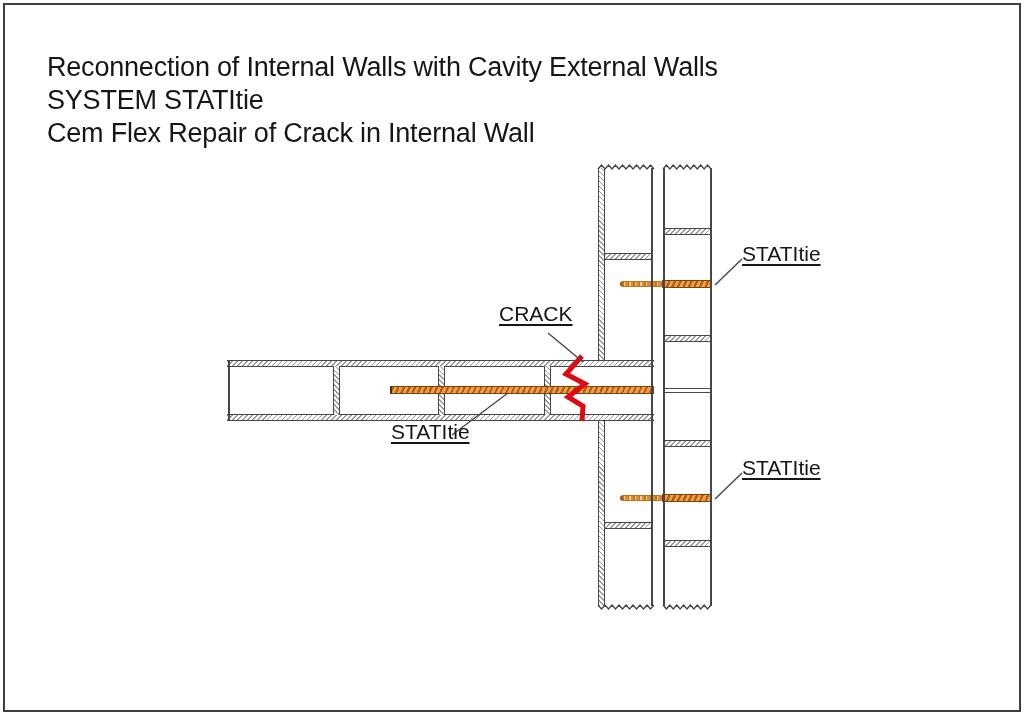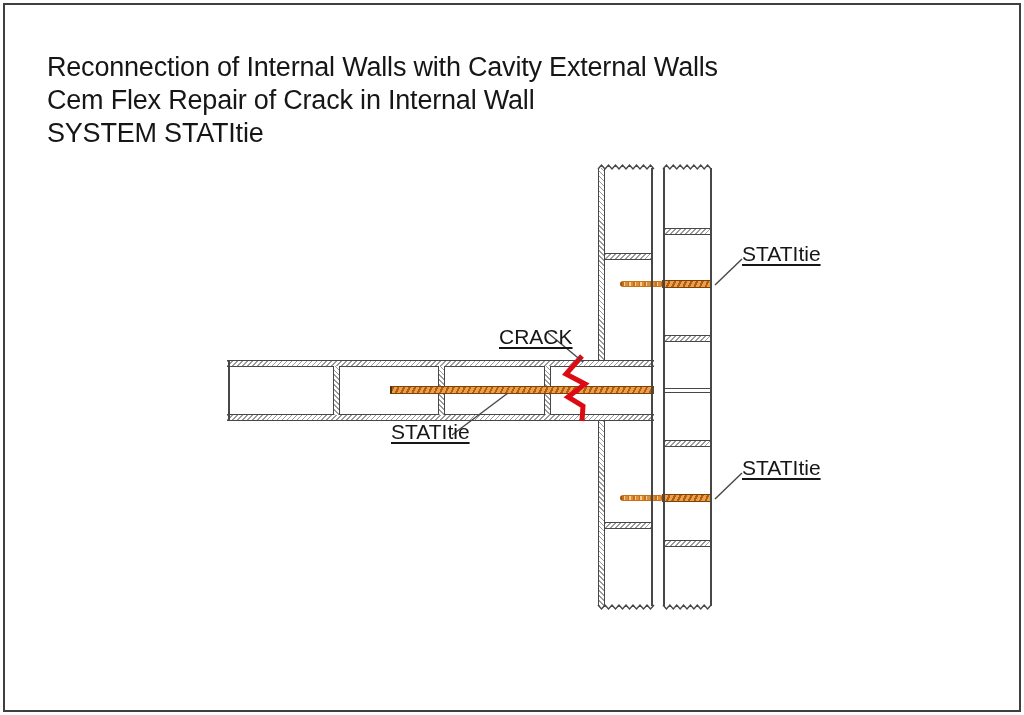--- a/index.html
+++ b/index.html
@@ -52,8 +52,8 @@
 
   <div class="title">
     <div>Reconnection of Internal Walls with Cavity External Walls</div>
+    <div>SYSTEM STATItie</div>
     <div>Cem Flex Repair of Crack in Internal Wall</div>
-    <div>SYSTEM STATItie</div>
   </div>
 
   <div class="hband" style="left:222px;top:355px;width:427px;height:7px"></div>

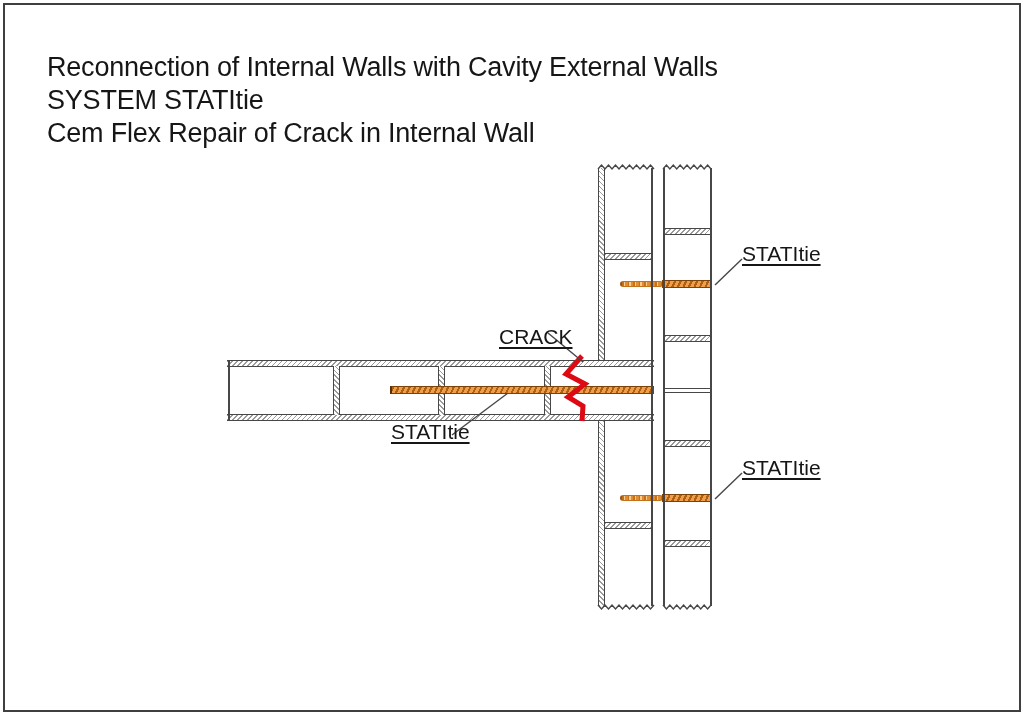--- a/index.html
+++ b/index.html
@@ -100,7 +100,7 @@
     <line class="leader" x1="737" y1="468" x2="710" y2="494"></line>
   </svg>
 
-  <div class="lbl" style="left:494px;top:320px">CRACK</div>
+  <div class="lbl" style="left:494px;top:297px">CRACK</div>
   <div class="lbl" style="left:386px;top:415px">STATItie</div>
   <div class="lbl" style="left:737px;top:237px">STATItie</div>
   <div class="lbl" style="left:737px;top:451px">STATItie</div>

